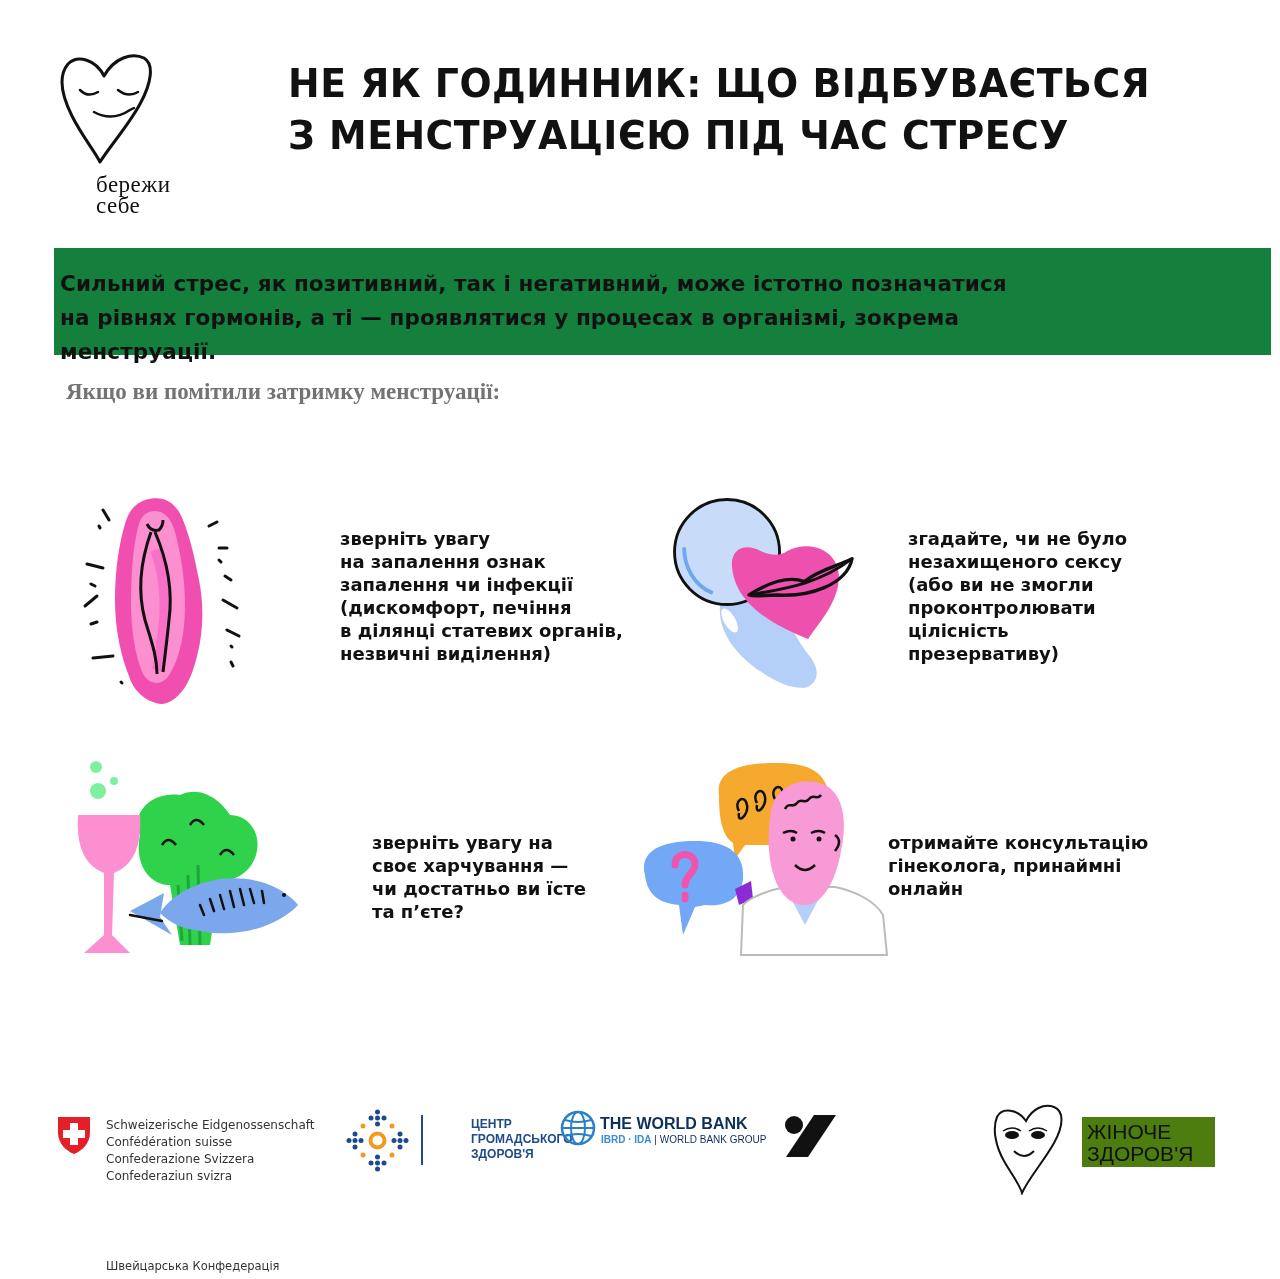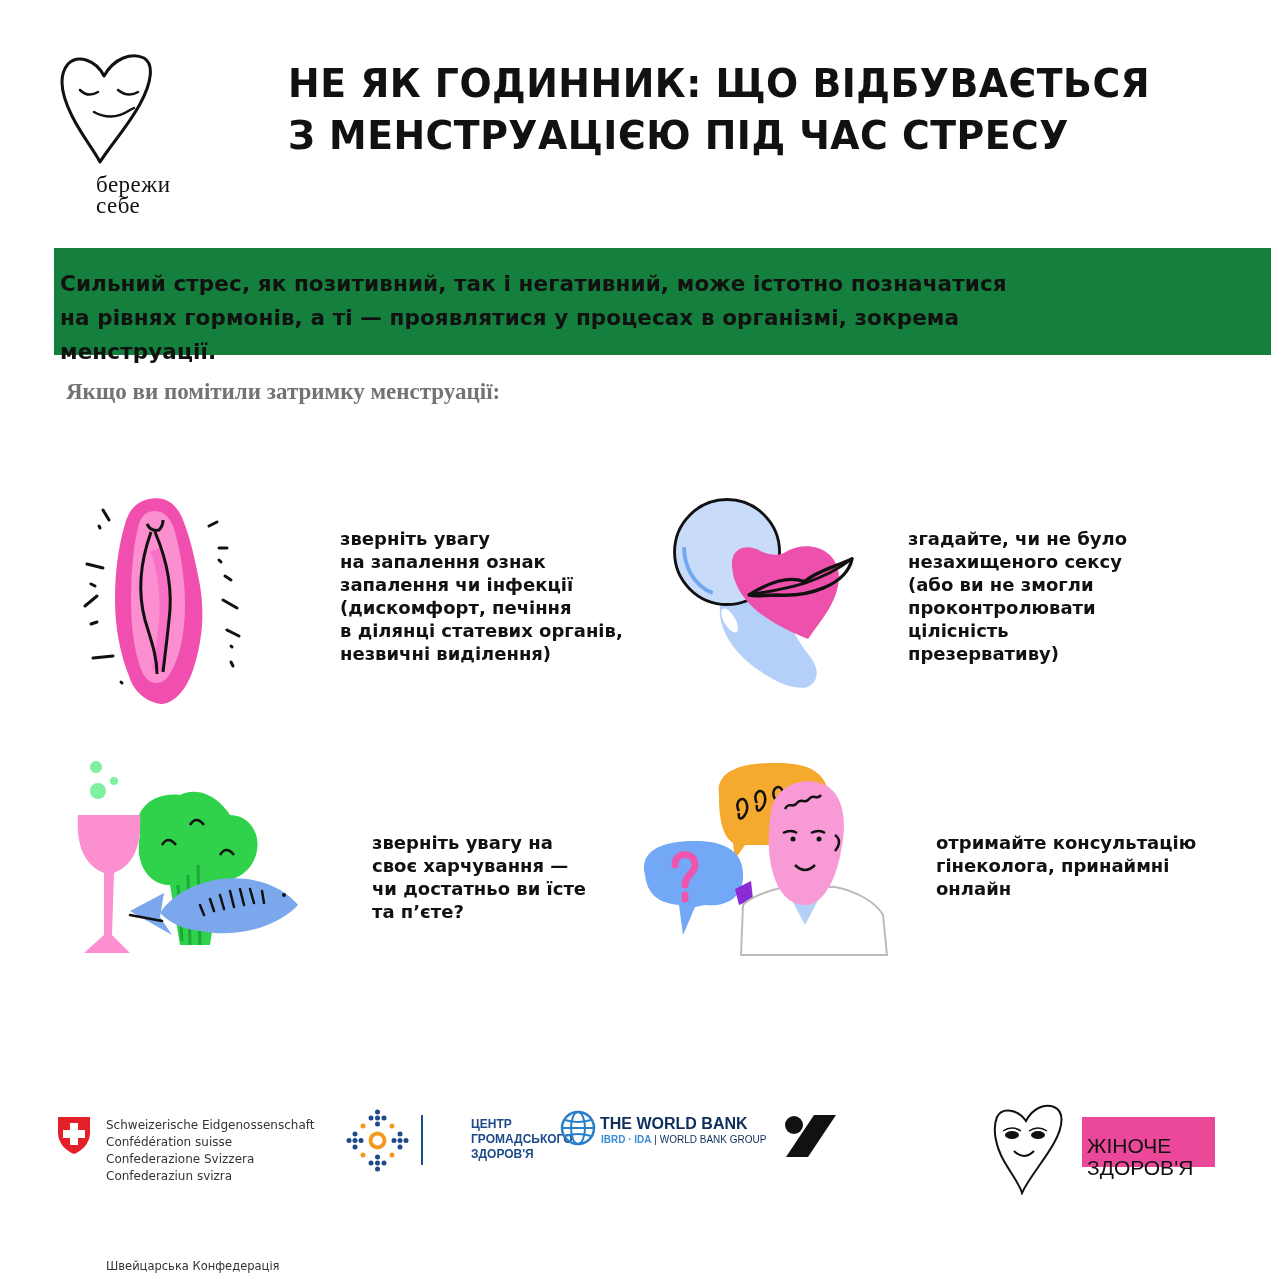--- a/index.html
+++ b/index.html
@@ -26,7 +26,7 @@
   #t1 { left: 340px; top: 527px; }
   #t2 { left: 908px; top: 527px; }
   #t3 { left: 324px; top: 831px; margin-left: 48px; }
-  #t4 { left: 936px; top: 831px; }
+  #t4 { left: 888px; top: 831px; }
 
   .illus { position: absolute; }
   #i1 { left: 75px; top: 490px; width: 180px; height: 220px; }

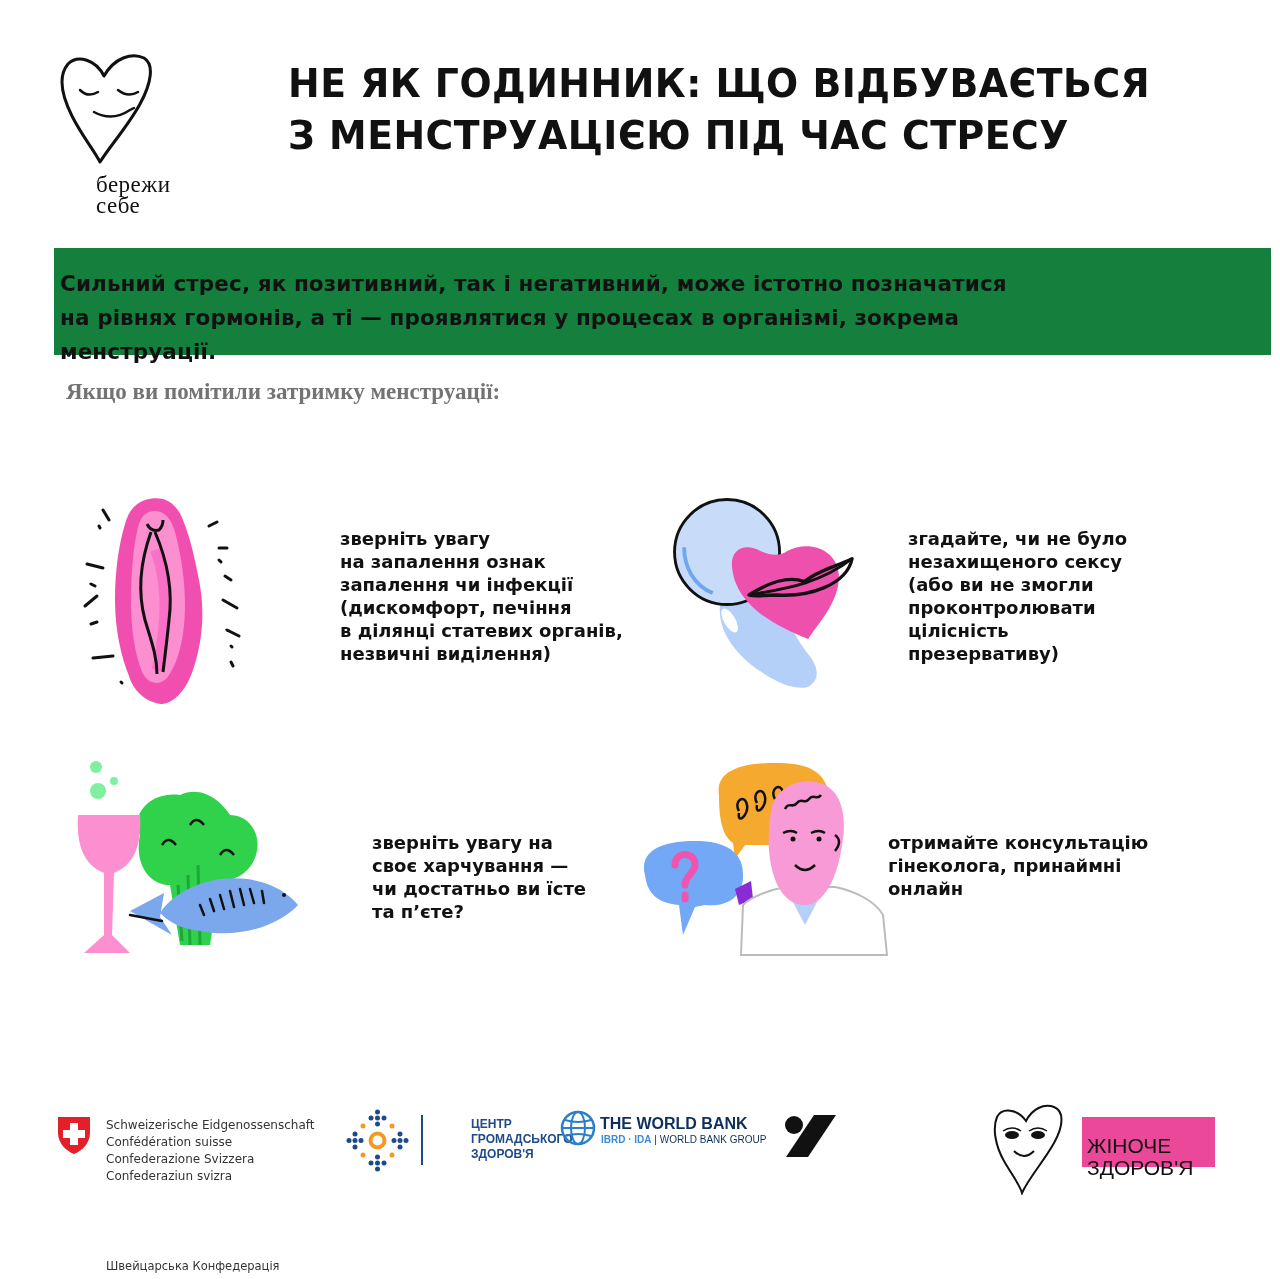--- a/index.html
+++ b/index.html
@@ -47,7 +47,7 @@
   #wb-sub .ibrd { color: #3a8cd6; font-weight: bold; }
   #slash-logo { left: 784px; top: 1113px; width: 54px; height: 46px; }
   #zz-heart { left: 992px; top: 1103px; width: 72px; height: 92px; }
-  #zz-badge { left: 1082px; top: 1117px; width: 133px; height: 50px; background: #ec4899; padding: 18px 0 0 5px; }
+  #zz-badge { left: 1082px; top: 1117px; width: 133px; height: 50px; background: #4d7c0f; padding: 4px 0 0 5px; }
   #zz-badge div { font-family: "Liberation Sans", sans-serif; font-size: 21px; line-height: 22px; color: #111; white-space: nowrap; }
 </style>
 </head>

